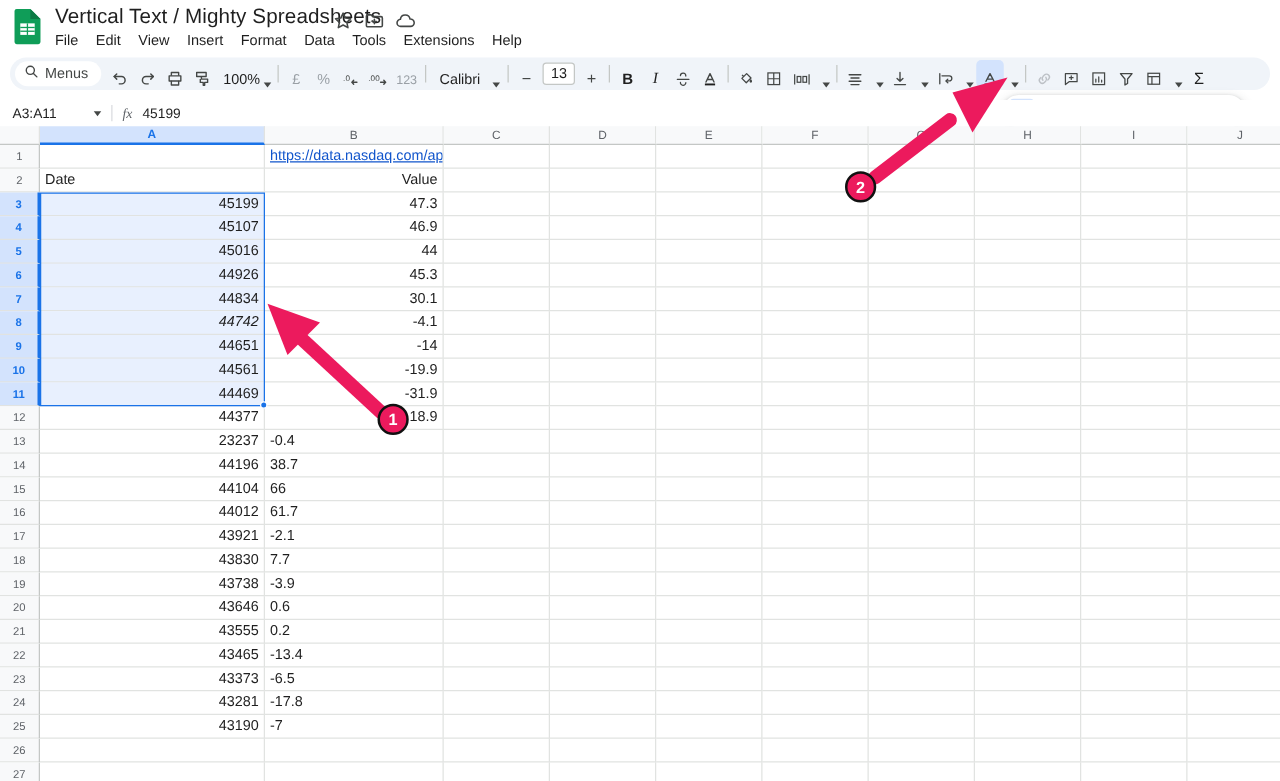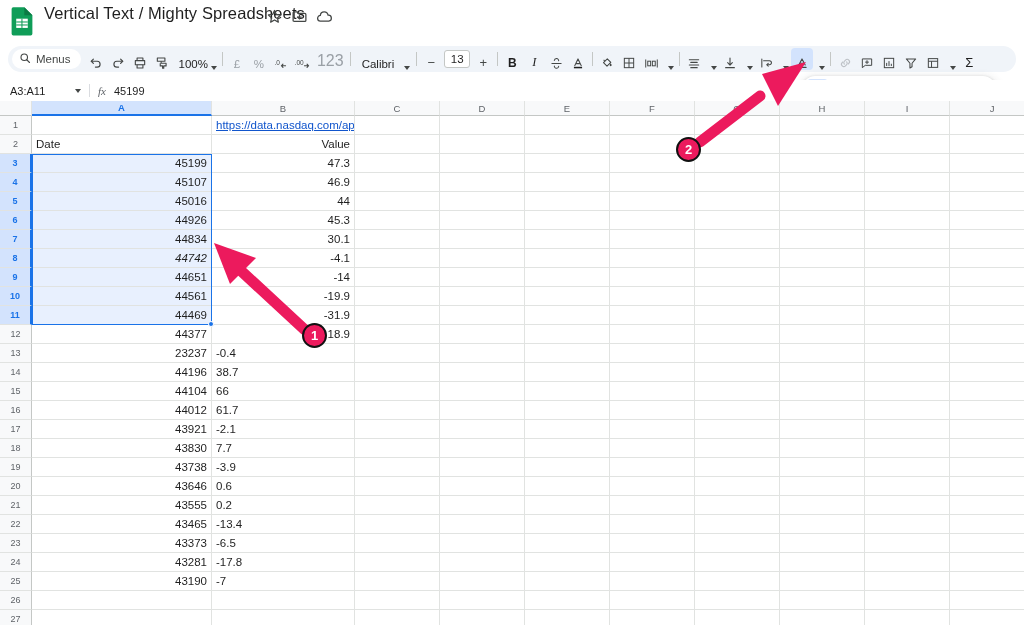--- a/index.html
+++ b/index.html
@@ -210,6 +210,17 @@
     </svg>
   </div>
 
+  <div id="menubar">
+    <div class="menu-item">File</div>
+    <div class="menu-item">Edit</div>
+    <div class="menu-item">View</div>
+    <div class="menu-item">Insert</div>
+    <div class="menu-item">Format</div>
+    <div class="menu-item">Data</div>
+    <div class="menu-item">Tools</div>
+    <div class="menu-item">Extensions</div>
+    <div class="menu-item">Help</div>
+  </div>
 </div>
 
 <div id="toolbar">

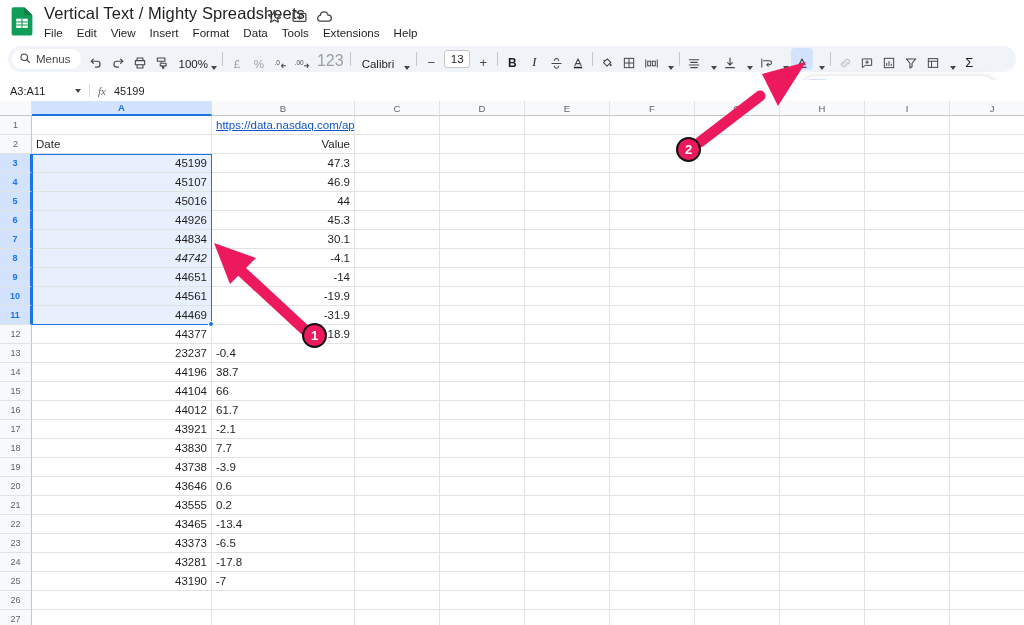--- a/index.html
+++ b/index.html
@@ -282,7 +282,7 @@
       <path d="M16 13.5h6M20 11l2.2 2.5L20 16"></path>
     </svg>
   </div>
-  <div class="tb tb-txt tb-dim" style="font-size:16px">123</div>
+  <div class="tb tb-txt tb-dim" style="font-size:10px">123</div>
 
   <div class="tbsep"></div>
 

